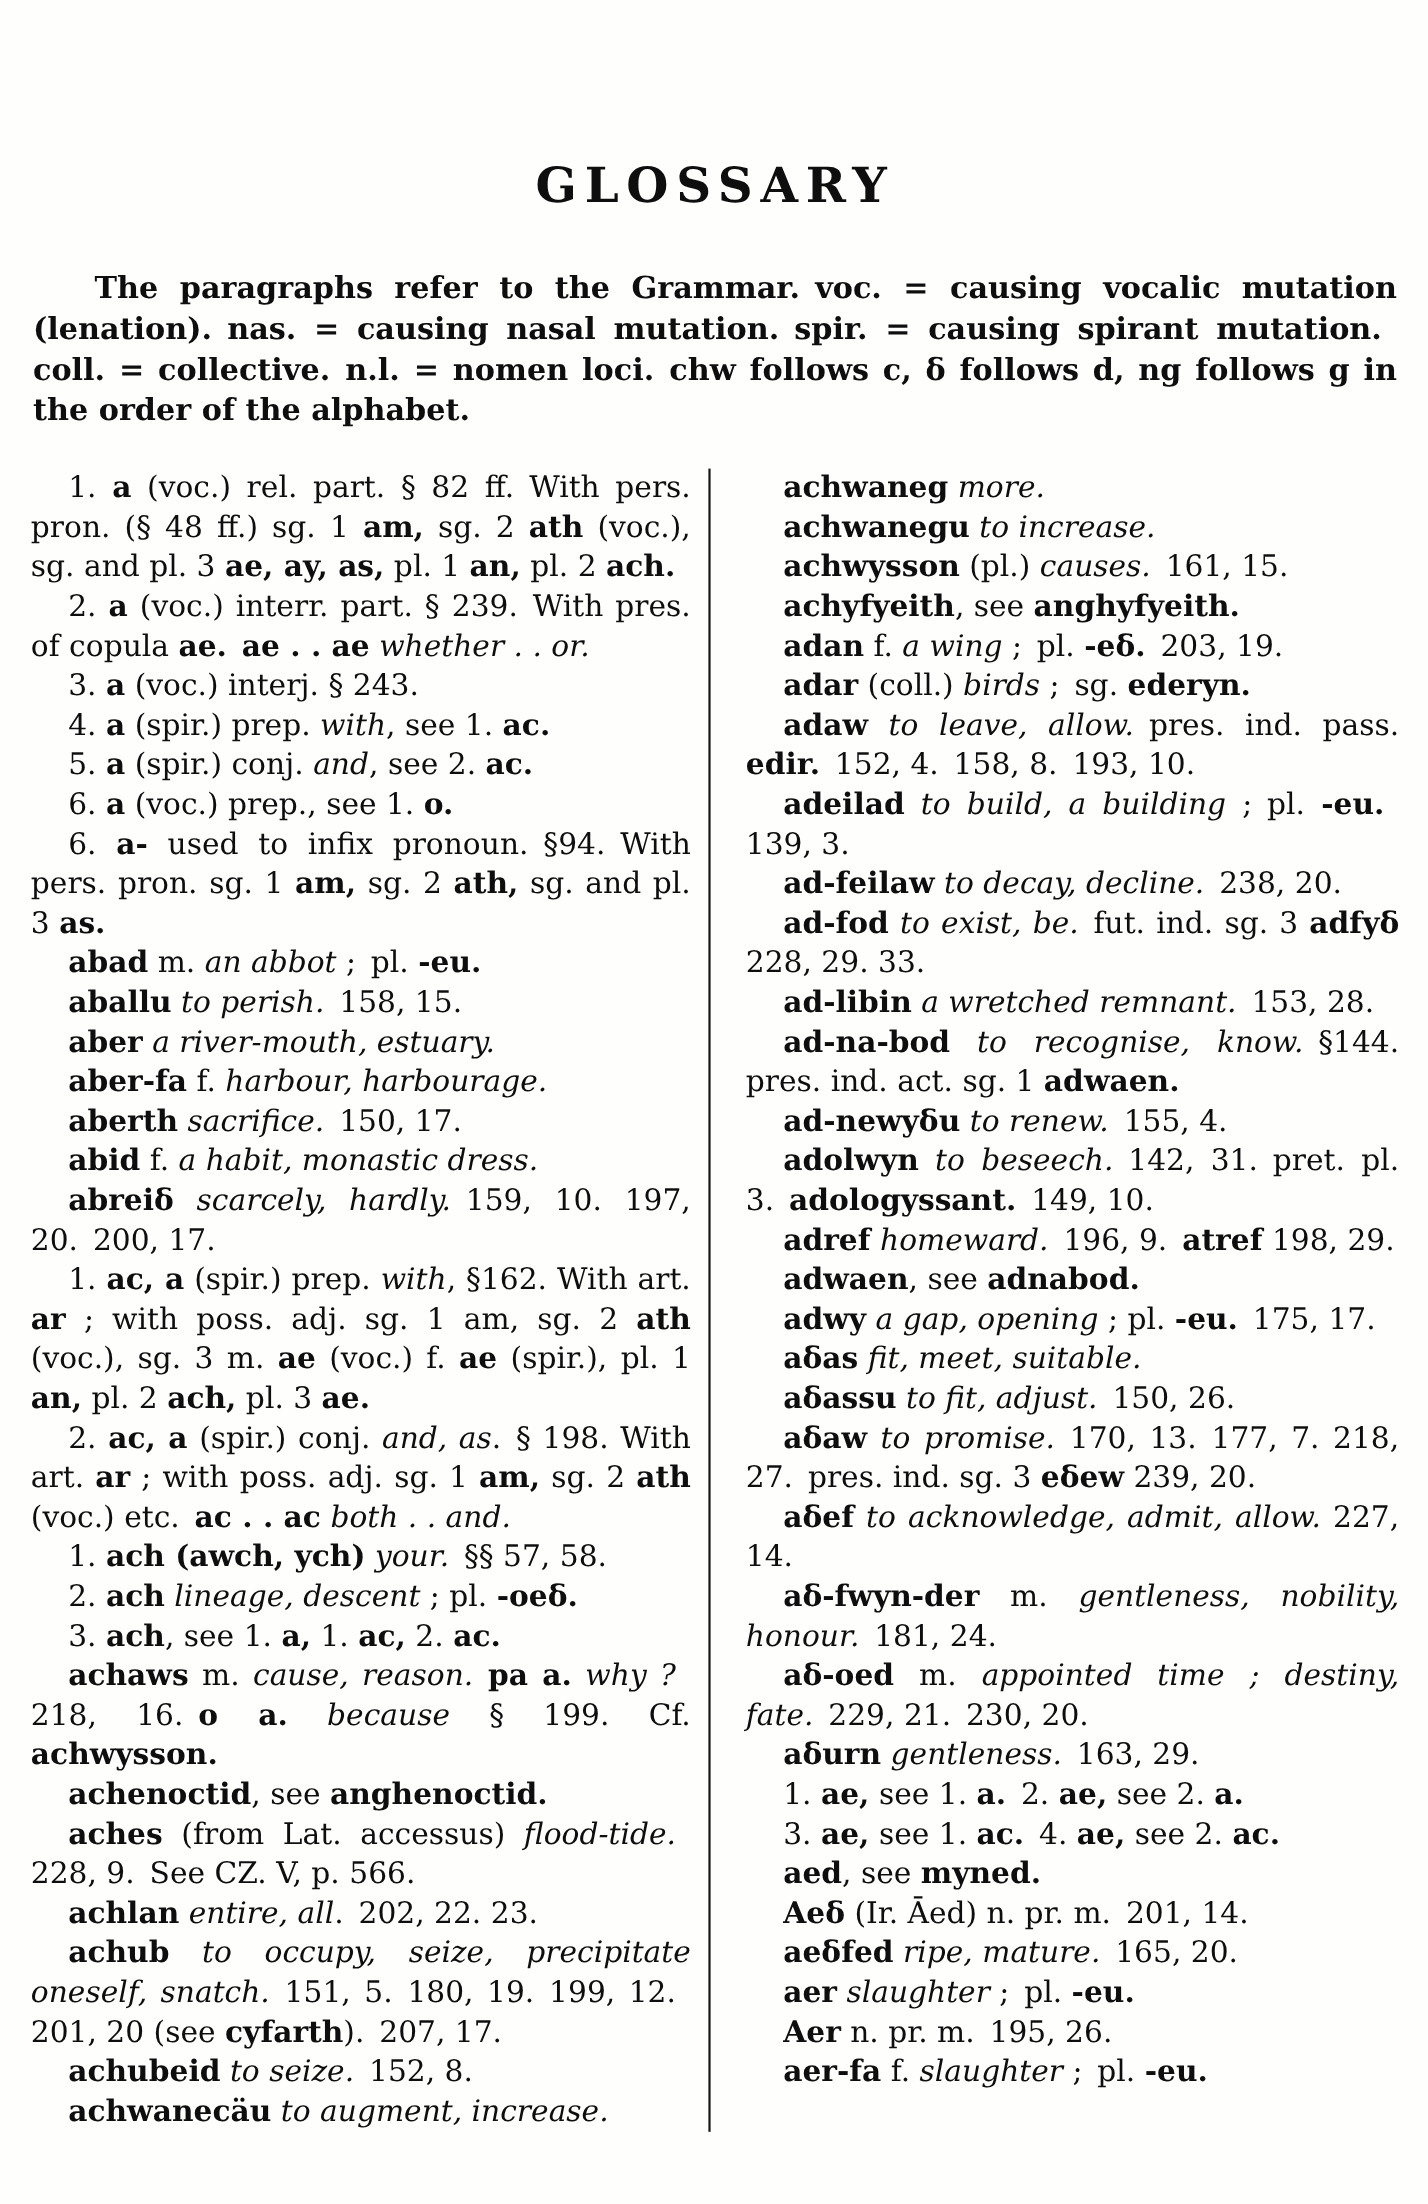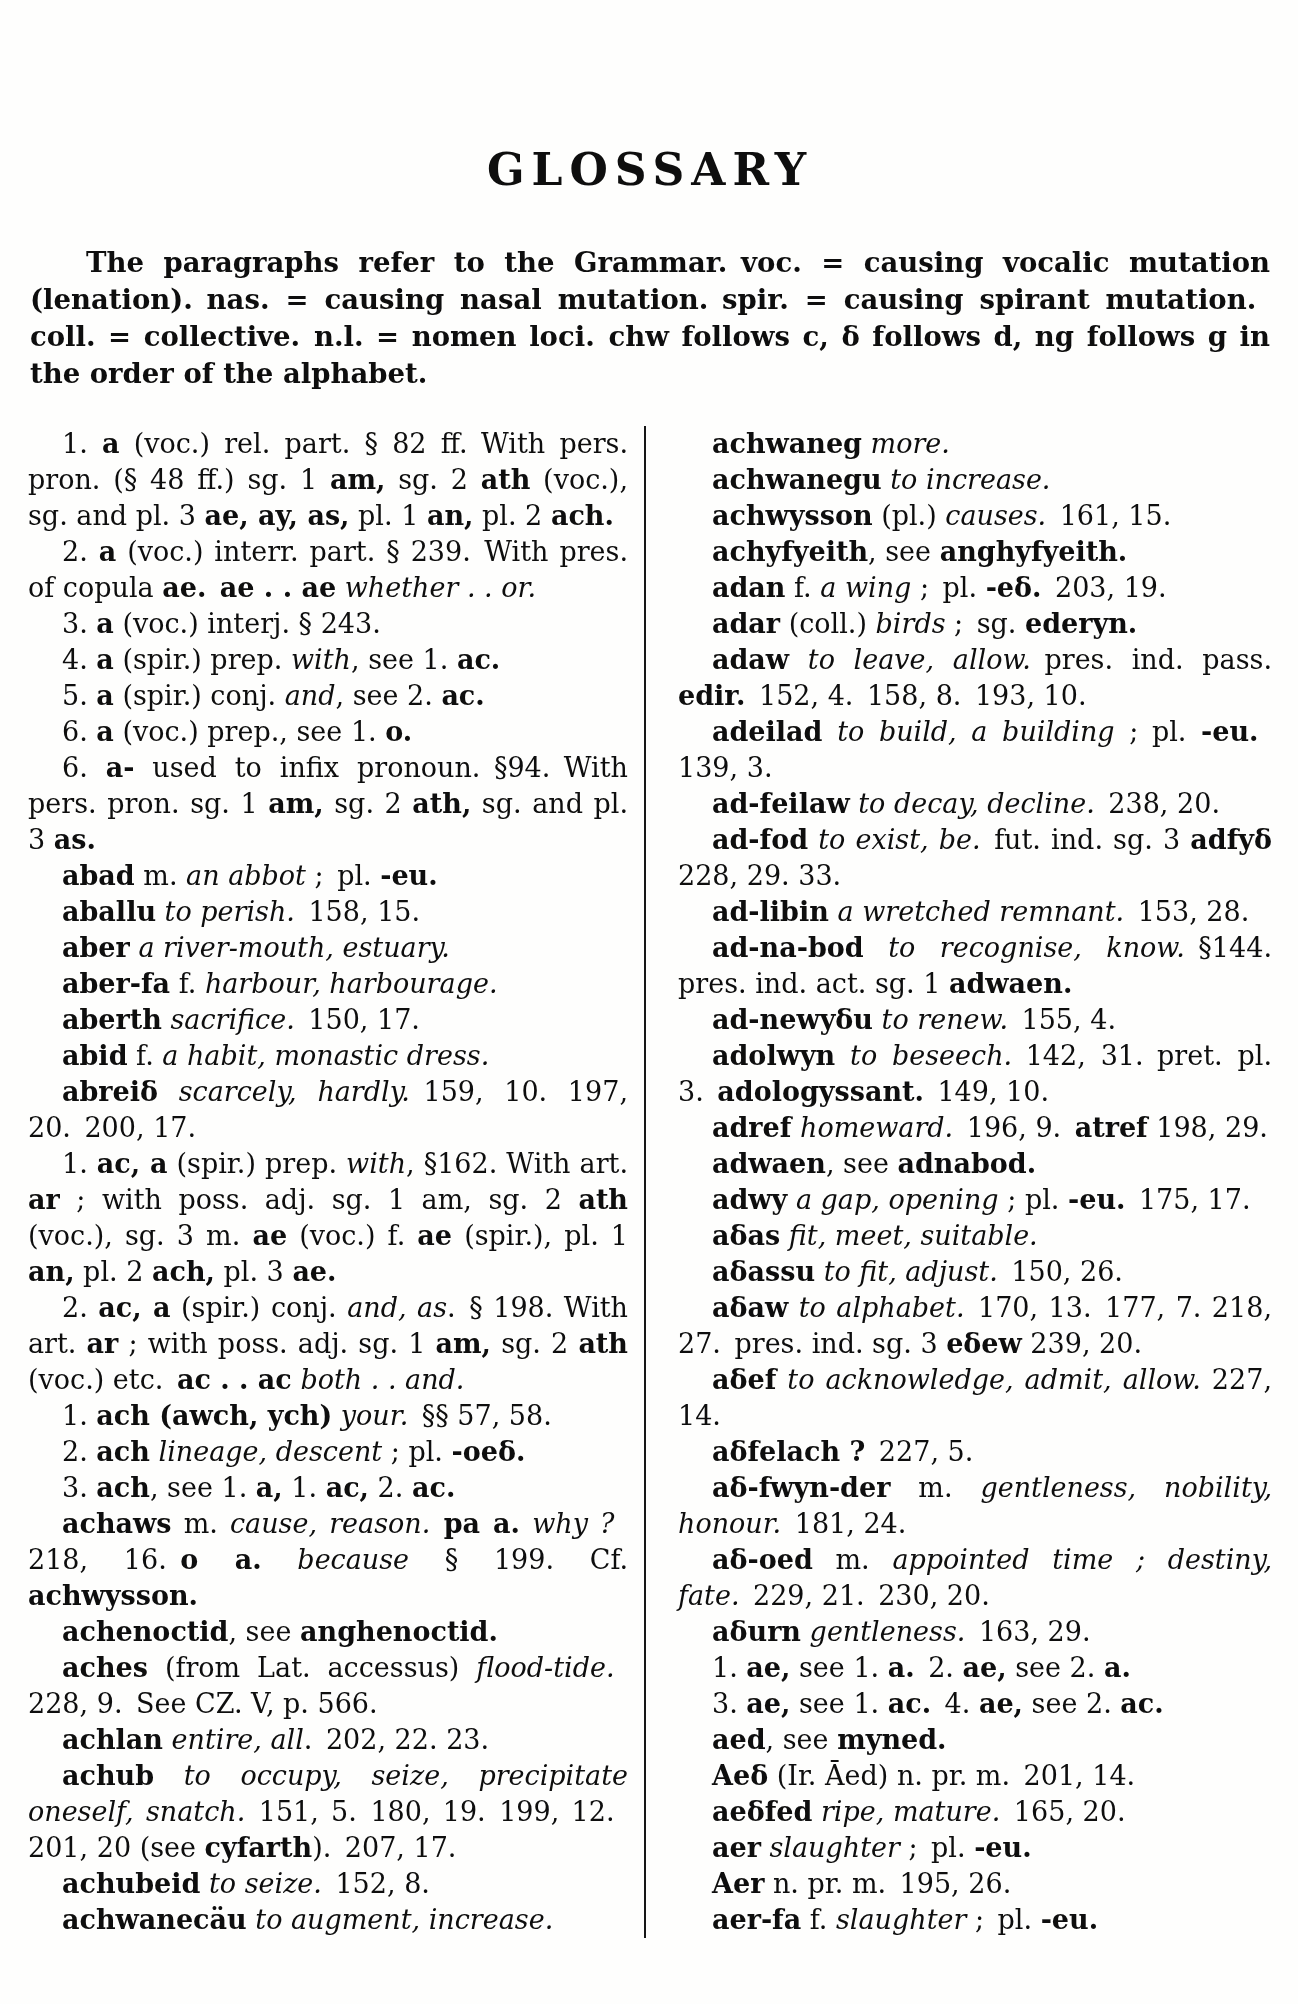--- a/index.html
+++ b/index.html
@@ -117,7 +117,7 @@
         <p class="entry"><span class="sg-b">adwy</span><span class="sg-n"> </span><span class="sg-i">a gap, opening</span><span class="sg-n"> ; pl. </span><span class="sg-b">-eu.</span><span class="sg-n"> 175, 17.</span></p>
         <p class="entry"><span class="sg-b">aδas</span><span class="sg-n"> </span><span class="sg-i">fit, meet, suitable.</span></p>
         <p class="entry"><span class="sg-b">aδassu</span><span class="sg-n"> </span><span class="sg-i">to fit, adjust.</span><span class="sg-n"> 150, 26.</span></p>
-        <p class="entry"><span class="sg-b">aδaw</span><span class="sg-n"> </span><span class="sg-i">to alphabet.</span><span class="sg-n"> 170, 13. 177, 7. 218, 27. pres. ind. sg. 3 </span><span class="sg-b">eδew</span><span class="sg-n"> 239, 20.</span></p>
+        <p class="entry"><span class="sg-b">aδaw</span><span class="sg-n"> </span><span class="sg-i">to promise.</span><span class="sg-n"> 170, 13. 177, 7. 218, 27. pres. ind. sg. 3 </span><span class="sg-b">eδew</span><span class="sg-n"> 239, 20.</span></p>
         <p class="entry"><span class="sg-b">aδef</span><span class="sg-n"> </span><span class="sg-i">to acknowledge, admit, allow.</span><span class="sg-n"> 227, 14.</span></p>
         <p class="entry"><span class="sg-b">aδfelach ?</span><span class="sg-n"> 227, 5.</span></p>
         <p class="entry"><span class="sg-b">aδ-fwyn-der</span><span class="sg-n"> m. </span><span class="sg-i">gentleness, nobility, honour.</span><span class="sg-n"> 181, 24.</span></p>

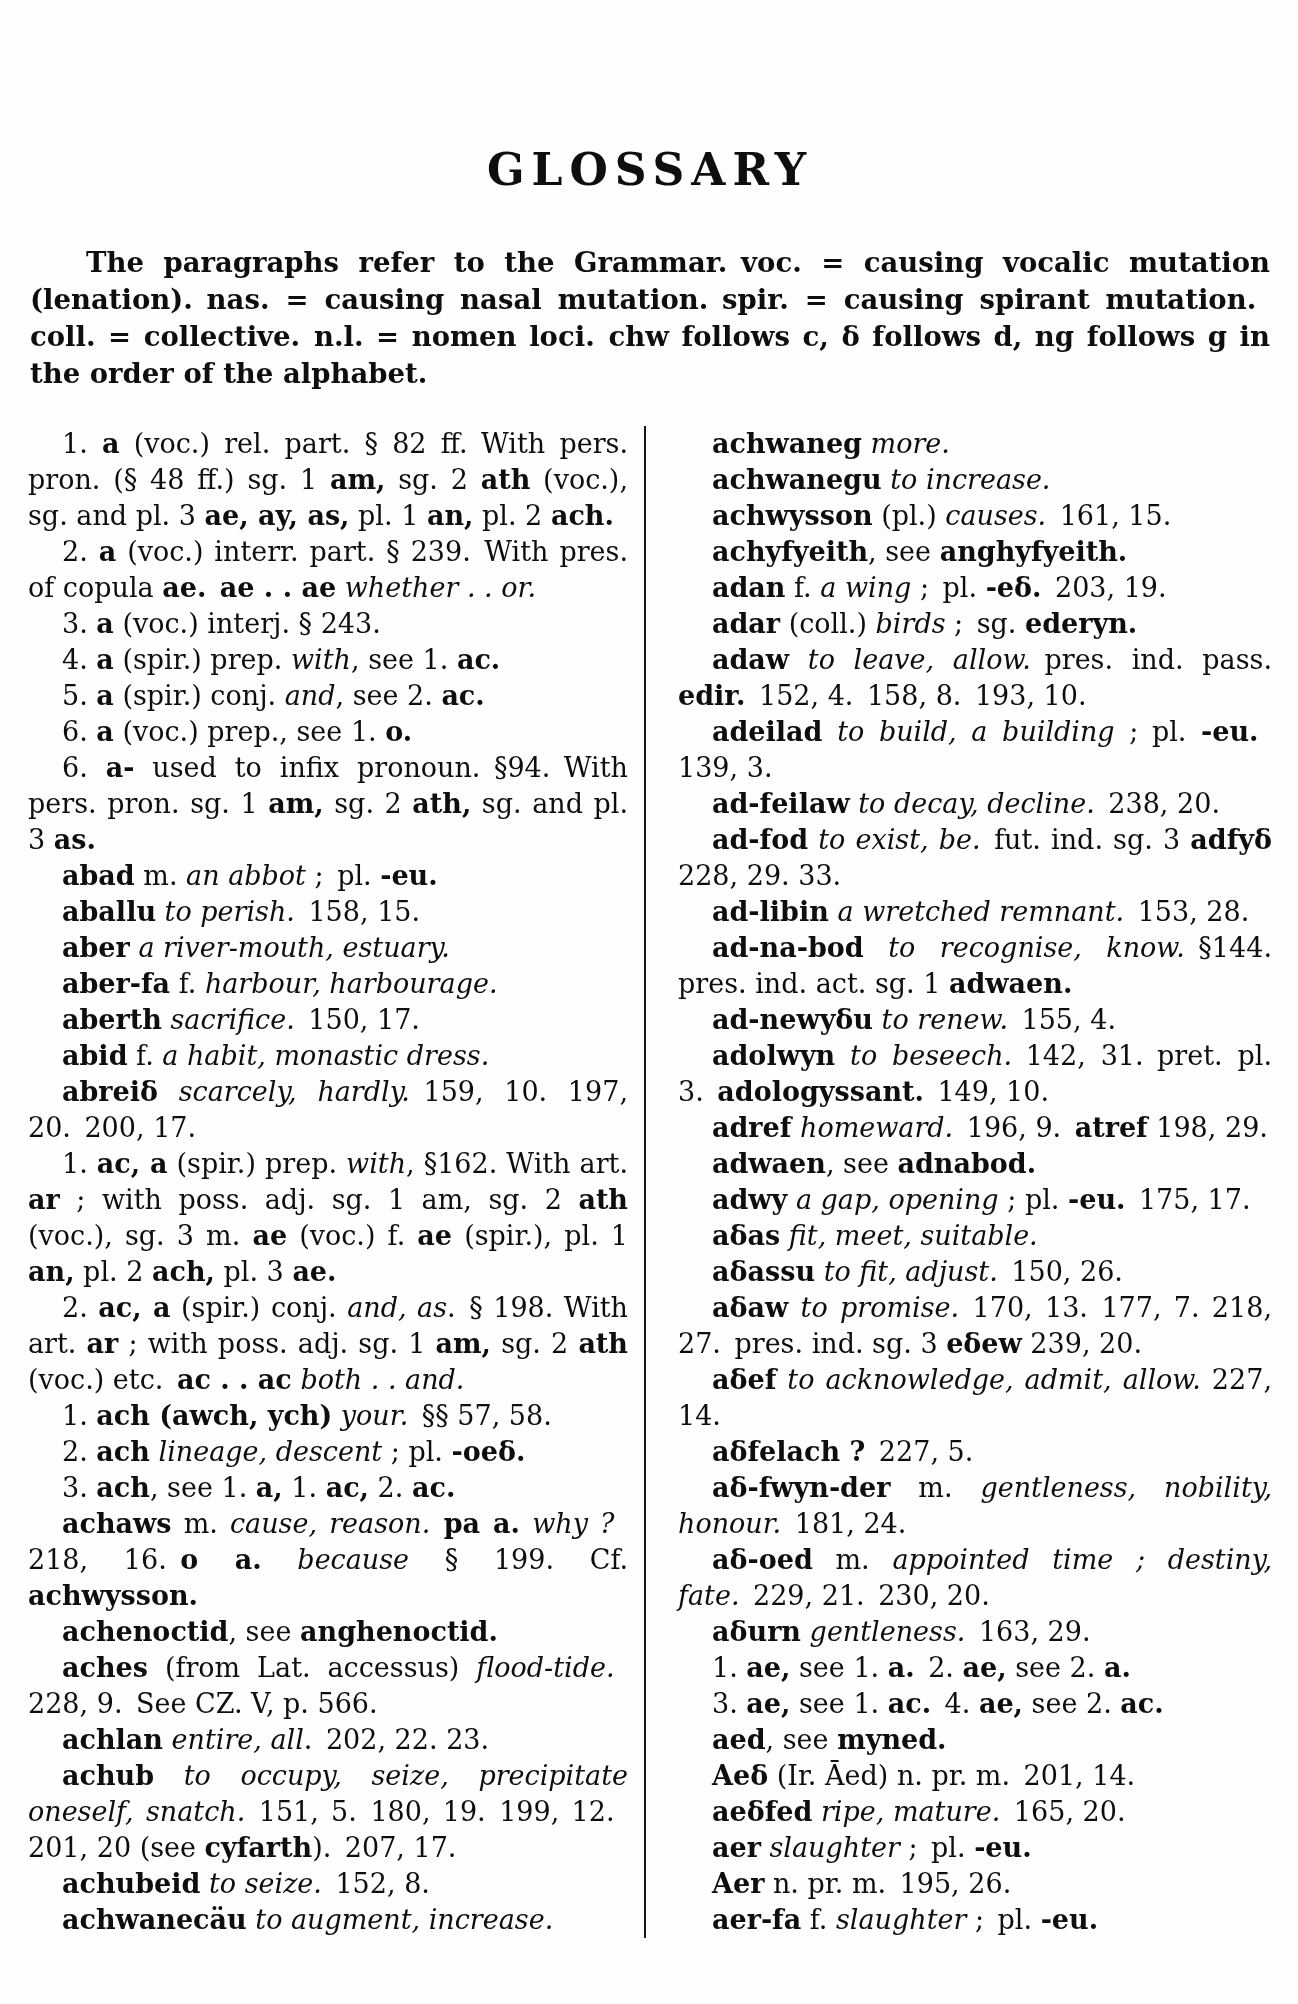--- a/index.html
+++ b/index.html
@@ -119,7 +119,6 @@
         <p class="entry"><span class="sg-b">aδassu</span><span class="sg-n"> </span><span class="sg-i">to fit, adjust.</span><span class="sg-n"> 150, 26.</span></p>
         <p class="entry"><span class="sg-b">aδaw</span><span class="sg-n"> </span><span class="sg-i">to promise.</span><span class="sg-n"> 170, 13. 177, 7. 218, 27. pres. ind. sg. 3 </span><span class="sg-b">eδew</span><span class="sg-n"> 239, 20.</span></p>
         <p class="entry"><span class="sg-b">aδef</span><span class="sg-n"> </span><span class="sg-i">to acknowledge, admit, allow.</span><span class="sg-n"> 227, 14.</span></p>
-        <p class="entry"><span class="sg-b">aδfelach ?</span><span class="sg-n"> 227, 5.</span></p>
         <p class="entry"><span class="sg-b">aδ-fwyn-der</span><span class="sg-n"> m. </span><span class="sg-i">gentleness, nobility, honour.</span><span class="sg-n"> 181, 24.</span></p>
         <p class="entry"><span class="sg-b">aδ-oed</span><span class="sg-n"> m. </span><span class="sg-i">appointed time ; destiny, fate.</span><span class="sg-n"> 229, 21. 230, 20.</span></p>
         <p class="entry"><span class="sg-b">aδurn</span><span class="sg-n"> </span><span class="sg-i">gentleness.</span><span class="sg-n"> 163, 29.</span></p>

